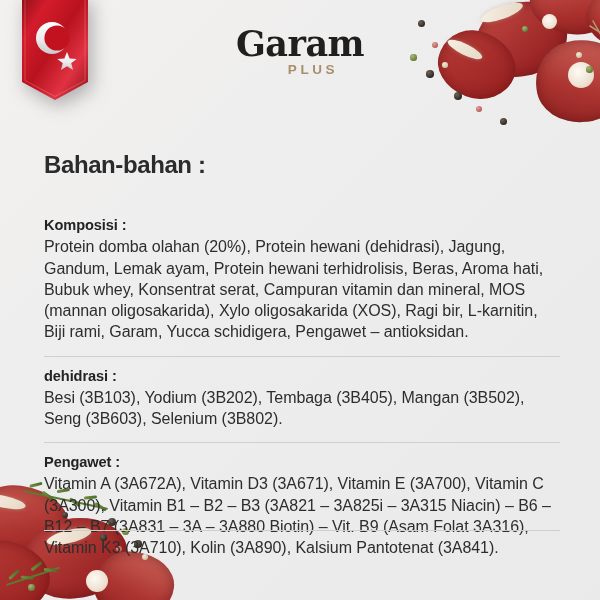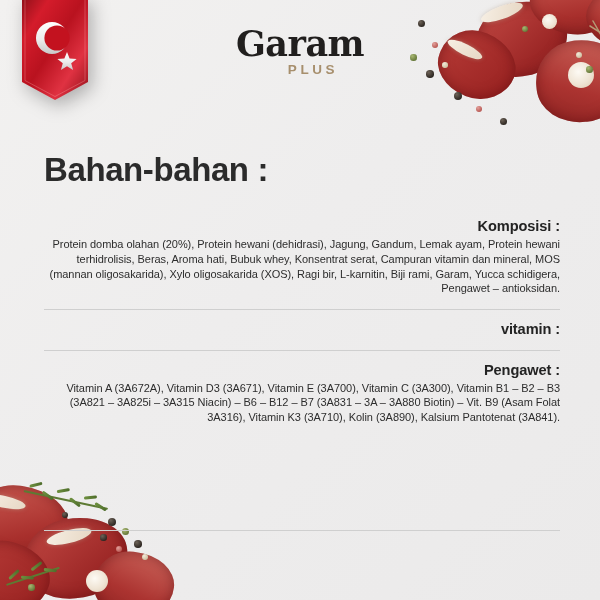--- a/index.html
+++ b/index.html
@@ -135,11 +135,11 @@
     width: 516px;
   }
   #page-title {
-    font-size: 33px;
+    font-size: 24px;
     font-weight: 700;
     color: #2b2b2b;
     letter-spacing: -0.4px;
-    margin: 0 0 30px 0;
+    margin: 0 0 39px 0;
     line-height: 1.1;
   }
   .section { margin-bottom: 2px; text-align: right; }

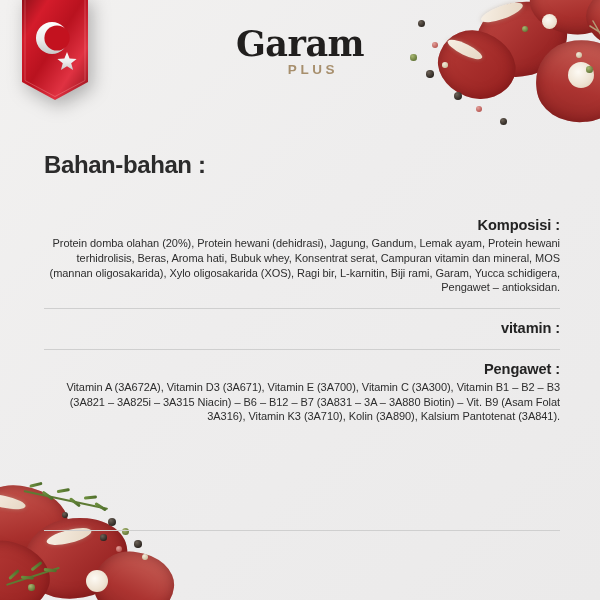--- a/index.html
+++ b/index.html
@@ -142,7 +142,7 @@
     margin: 0 0 39px 0;
     line-height: 1.1;
   }
-  .section { margin-bottom: 2px; text-align: right; }
+  .section { margin-bottom: 2px; }
   .section-divider {
     height: 1px;
     background: #cfcfcf;

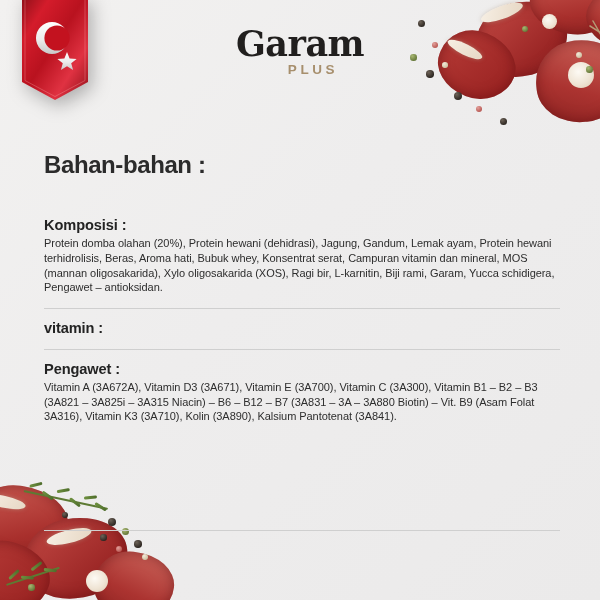--- a/index.html
+++ b/index.html
@@ -157,7 +157,7 @@
     letter-spacing: -0.1px;
   }
   .section-body {
-    font-size: 11px;
+    font-size: 16px;
     line-height: 1.33;
     color: #2d2d2d;
     margin: 0;

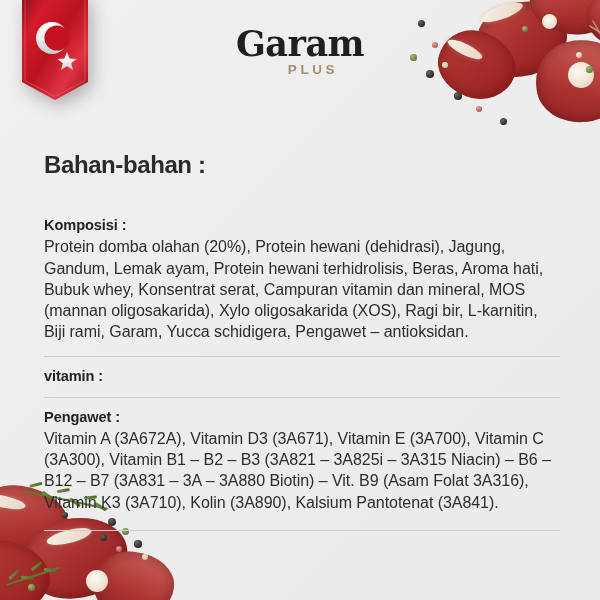--- a/index.html
+++ b/index.html
@@ -304,7 +304,7 @@
     <div class="section-divider"></div>
 
     <div class="section">
-      <div class="section-heading">vitamin :</div>
+      <div class="section-heading">dehidrasi :</div>
     </div>
 
     <div class="section-divider"></div>

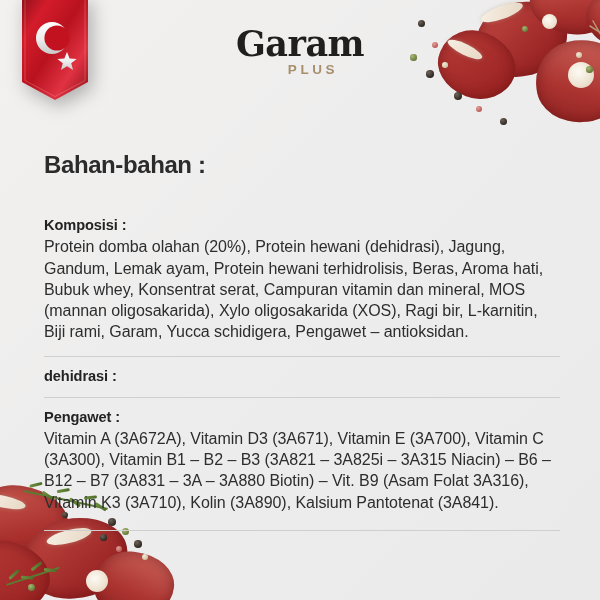--- a/index.html
+++ b/index.html
@@ -305,6 +305,7 @@
 
     <div class="section">
       <div class="section-heading">dehidrasi :</div>
+      <p class="section-body">Besi (3B103), Yodium (3B202), Tembaga (3B405), Mangan (3B502), Seng (3B603), Selenium (3B802).</p>
     </div>
 
     <div class="section-divider"></div>

